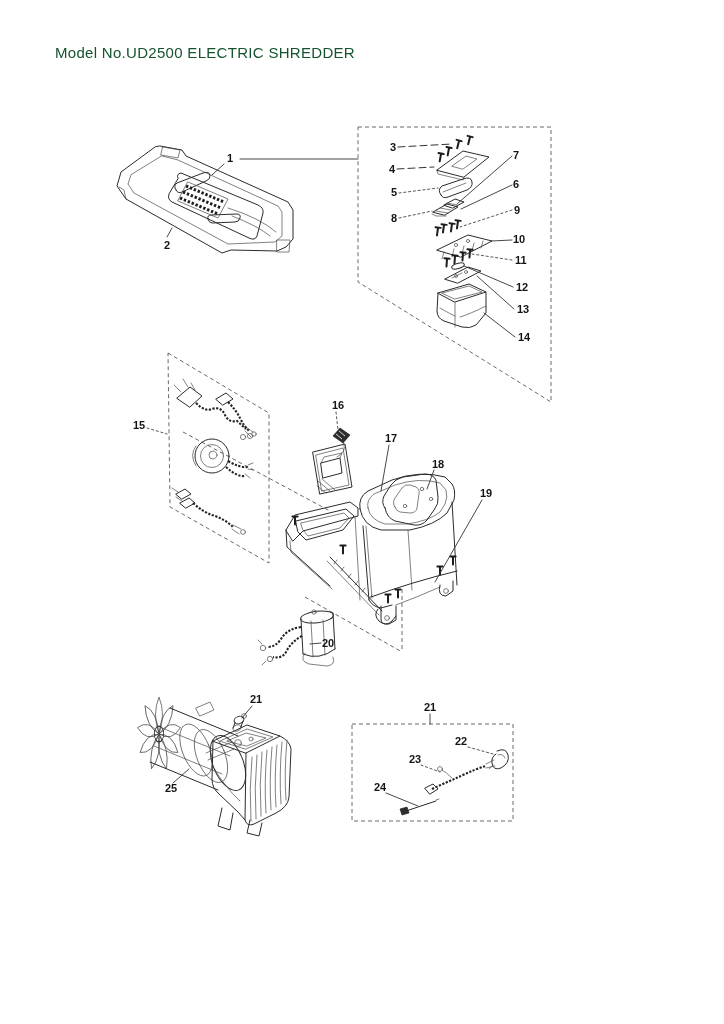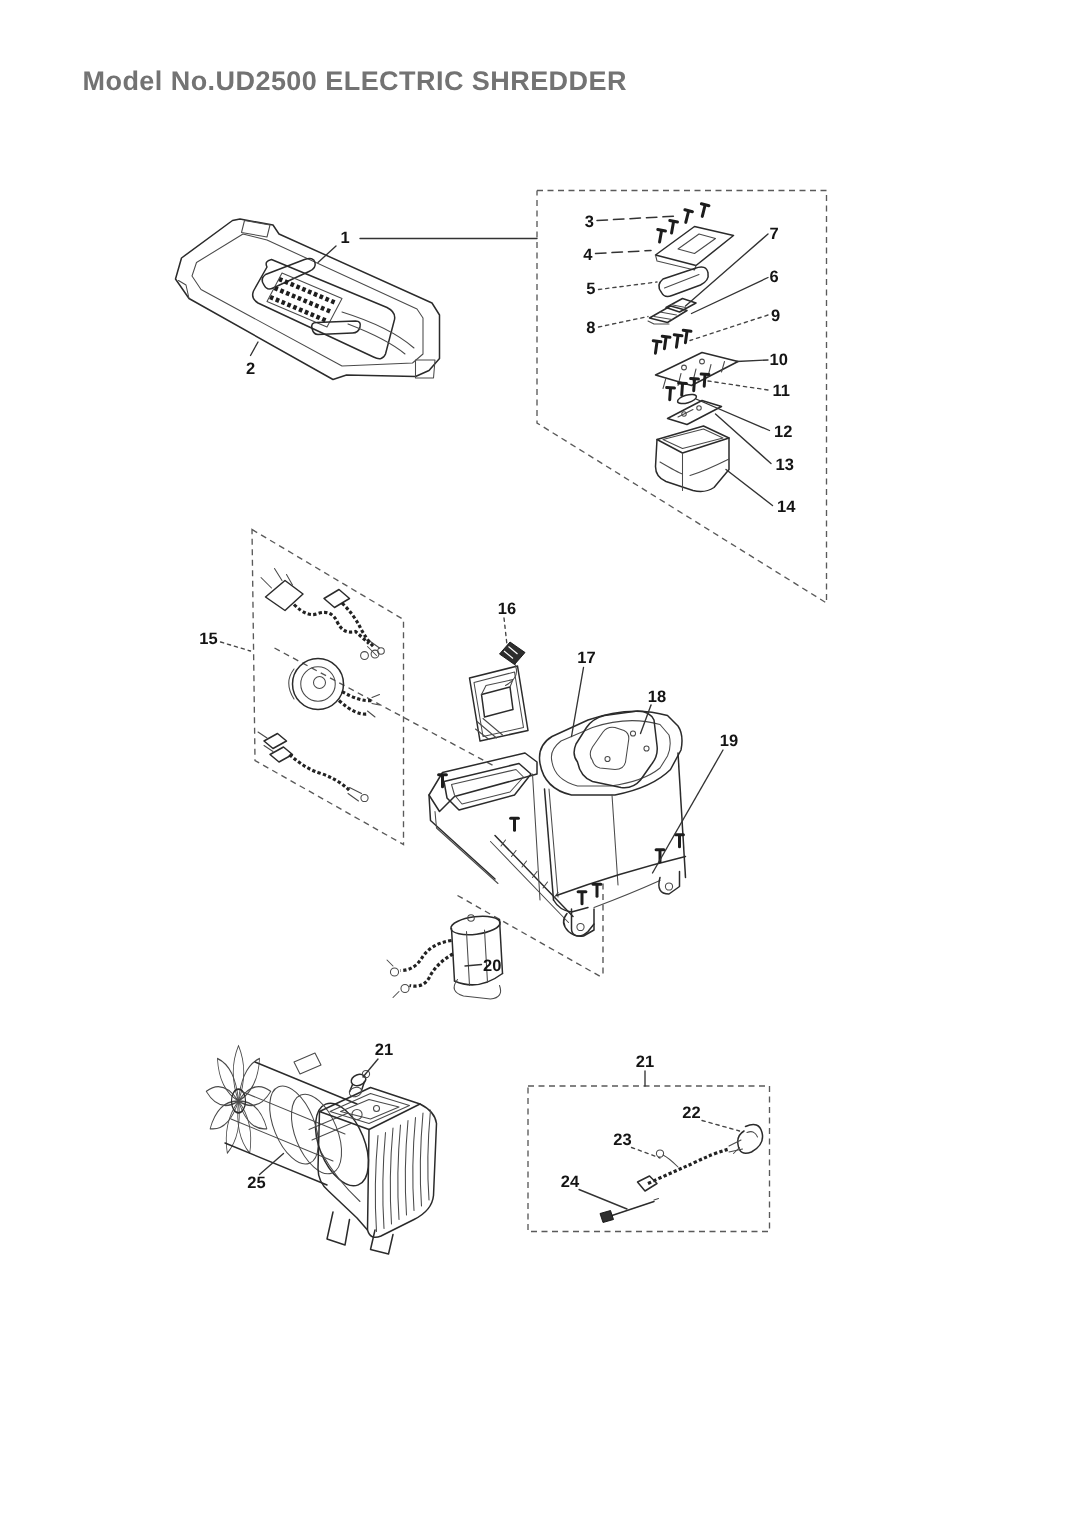--- a/index.html
+++ b/index.html
@@ -5,8 +5,8 @@
   html,body{margin:0;padding:0;background:#fff;}
   .page{position:relative;width:724px;height:1024px;background:#fff;overflow:hidden;
         font-family:"Liberation Sans",sans-serif;}
-  .doc-title{position:absolute;left:55px;top:44px;font-size:18px;font-weight:bold;
-             color:#737373;letter-spacing:.3px;white-space:nowrap;}
+  .doc-title{position:absolute;left:55px;top:44px;font-size:15px;font-weight:normal;
+             color:#14532d;letter-spacing:.3px;white-space:nowrap;}
   svg{position:absolute;left:0;top:0;}
   .ln{fill:none;stroke:#2b2b2b;stroke-width:1;stroke-linejoin:round;stroke-linecap:round;}
   .ln2{fill:none;stroke:#4a4a4a;stroke-width:.7;stroke-linejoin:round;stroke-linecap:round;}

